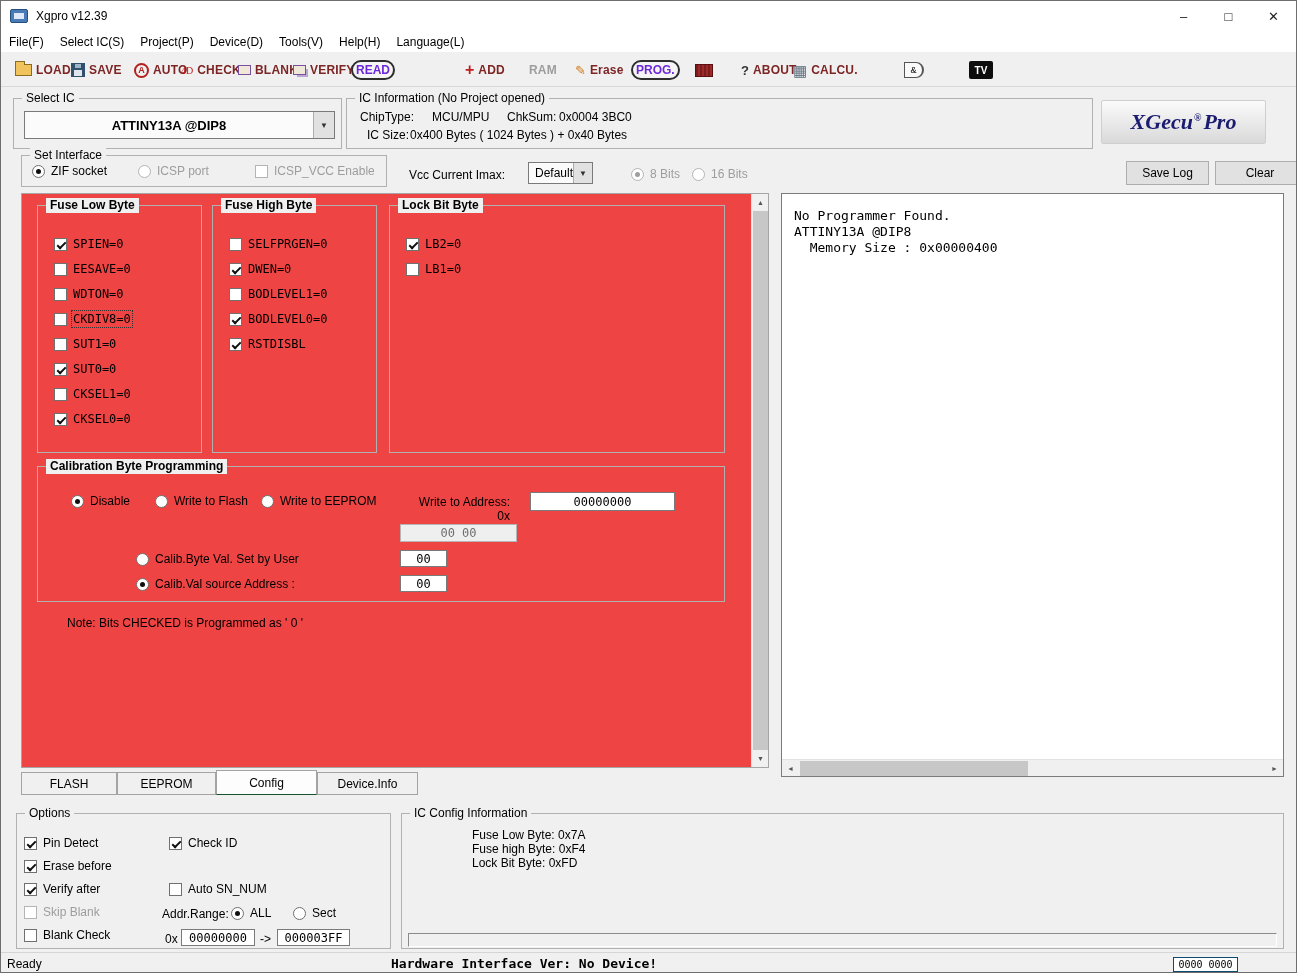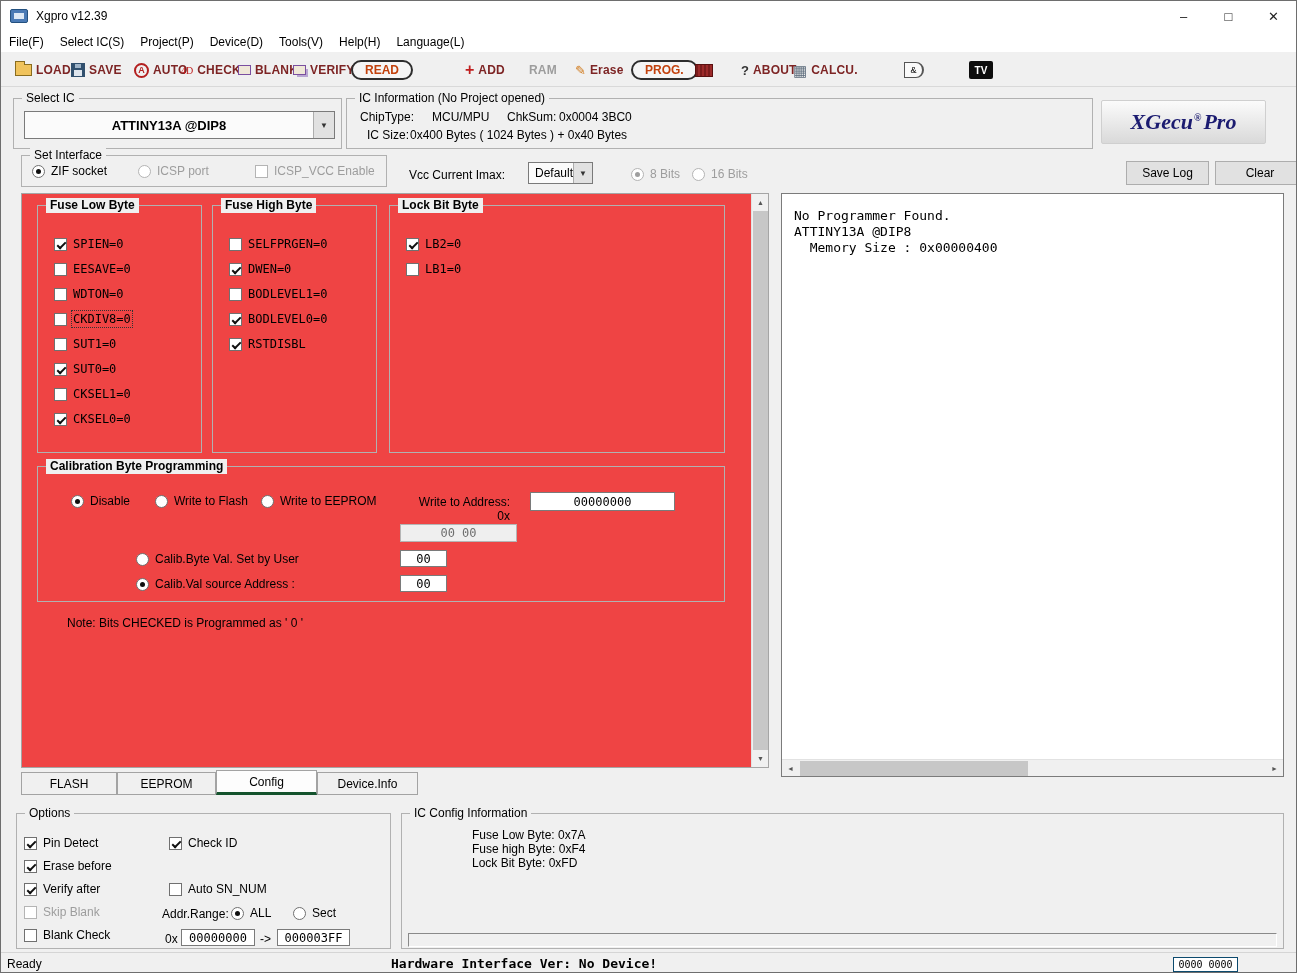--- a/index.html
+++ b/index.html
@@ -44,8 +44,8 @@
   .ic-chipb { width:13px; height:10px; background:#efe8d8; border:1px solid #7a4fa0; }
   .ic-chipv { width:13px; height:10px; background:#efe8d8; border:1px solid #7a4fa0;
               box-shadow:3px 3px 0 -1px #b9a6d2; }
-  .ic-oval { border:2px solid #2d2d2d; border-radius:10px; padding:0 12px; font-weight:bold;
-             font-size:12px; color:#c2410c; background:#f5f5f5; line-height:16px; }
+  .ic-oval { border:2px solid #2d2d2d; border-radius:10px; padding:0 3px; font-weight:bold;
+             font-size:12px; color:#6d28d9; background:#f5f5f5; line-height:16px; }
   .ic-plus { color:#c02020; font-weight:bold; font-size:16px; line-height:16px; }
   .ic-erase { color:#d07818; font-size:13px; }
   .ic-chip { width:18px; height:13px; background:#9c2a2a; border:1px solid #5a1010;

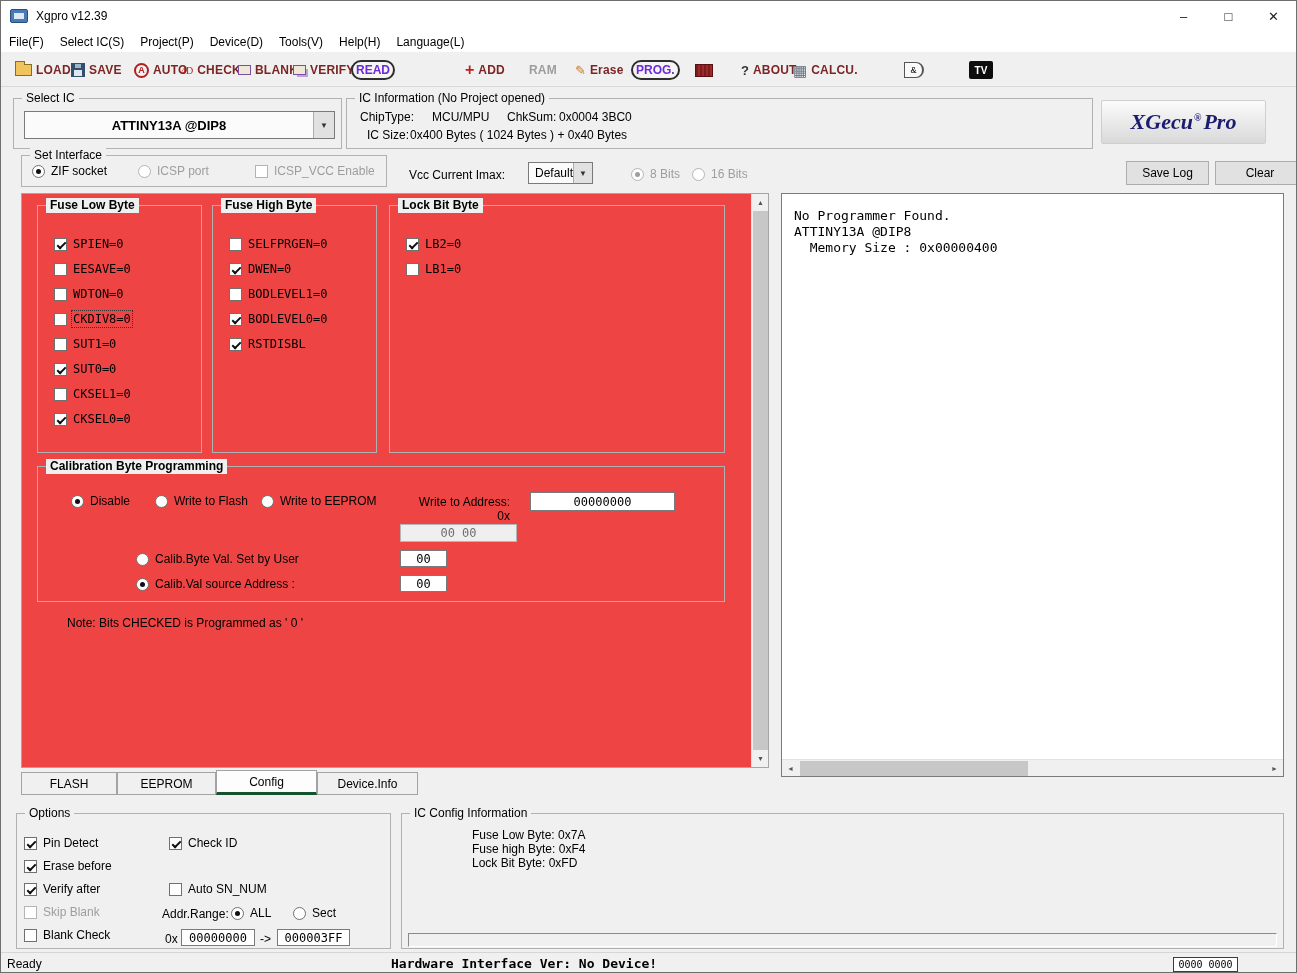--- a/index.html
+++ b/index.html
@@ -111,7 +111,7 @@
   
   .tab { position:absolute; top:2px; height:23px; background:#f0f0f0; border:1px solid #a3a3a3;
          display:flex; align-items:center; justify-content:center; font-size:12px; }
-  .tab.active { top:0; height:25px; background:#fdfdfd; border-bottom:3px solid #14532d; z-index:2; }
+  .tab.active { top:0; height:25px; background:#fdfdfd; border-bottom:1px solid #14532d; z-index:2; }
 
   
   #brand { position:absolute; left:1100px; top:99px; width:165px; height:44px;

